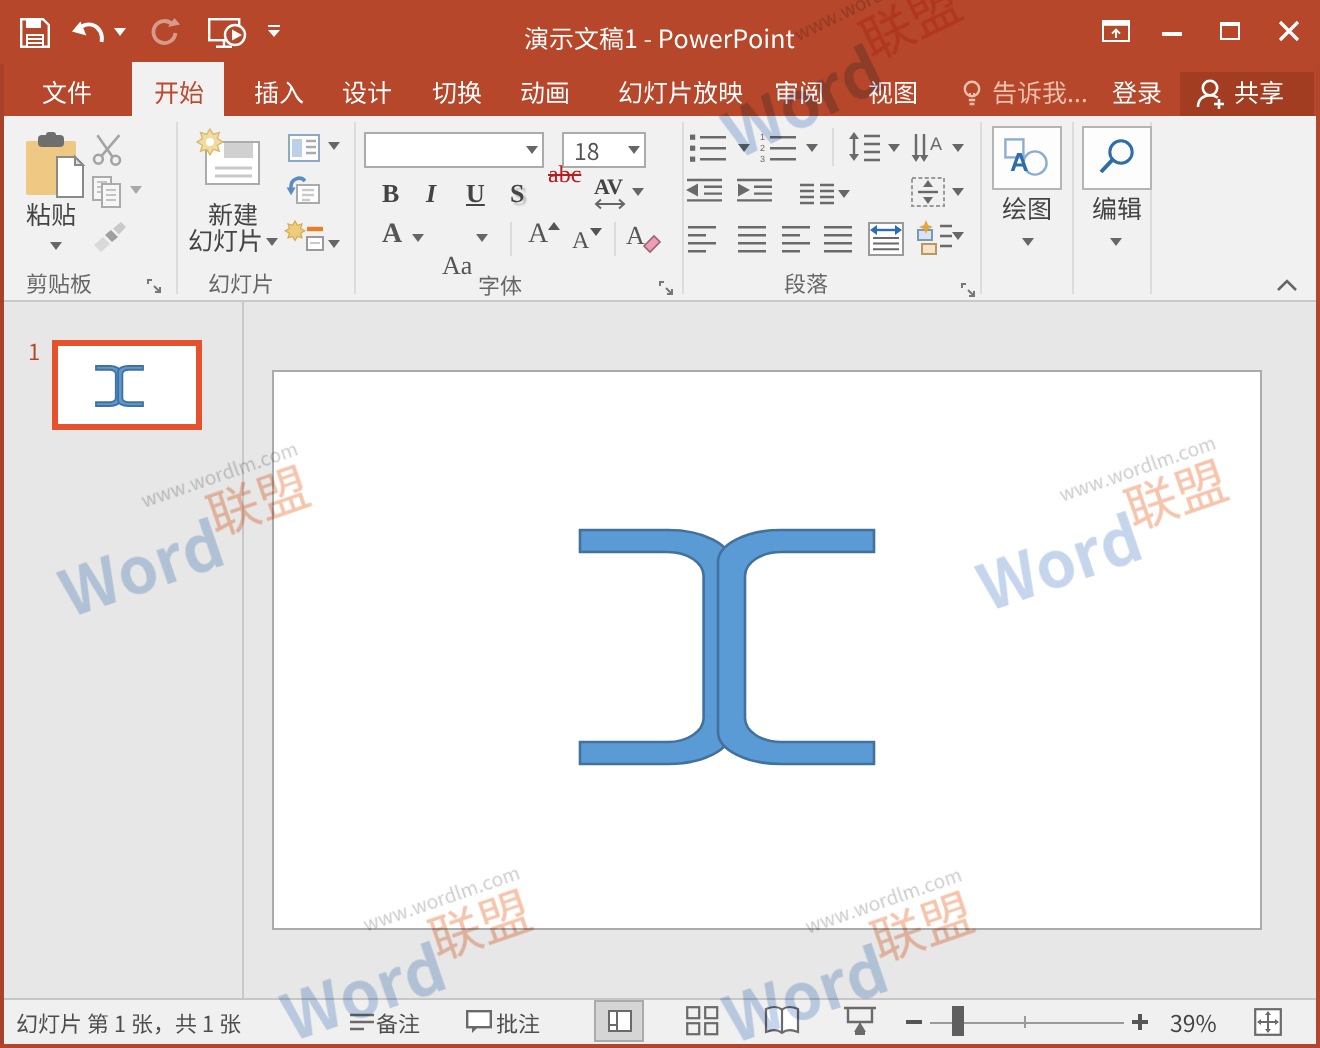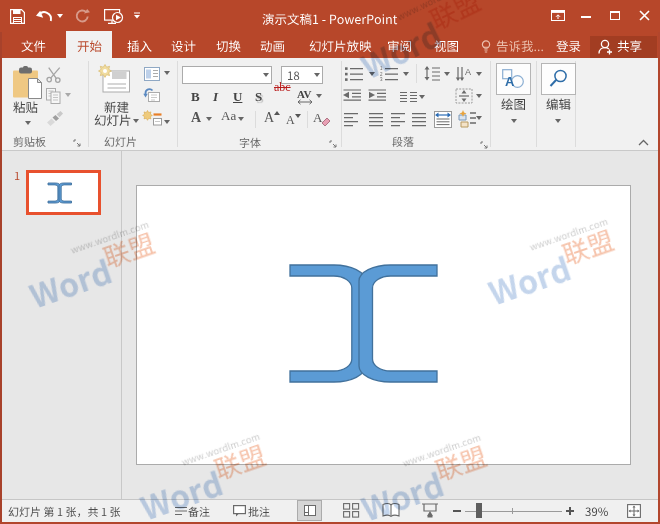--- a/index.html
+++ b/index.html
@@ -193,7 +193,7 @@
 <div class="cr" style="left:316px;top:94px"></div>
 <span style="left:191px;top:110px;font:bold 14px 'Liberation Serif',serif;color:#555">A</span>
 <div class="cr" style="left:206px;top:117px"></div>
-<span style="left:221px;top:108px;font:13px 'Liberation Serif',serif;color:#555">Aa</span>
+<span style="left:221px;top:125px;font:13px 'Liberation Serif',serif;color:#555">Aa</span>
 <div class="cr" style="left:238px;top:117px"></div>
 <div style="left:255px;top:111px;width:1px;height:17px;background:#DCDCDC"></div>
 <span style="left:264px;top:110px;font:14px 'Liberation Serif',serif;color:#555">A</span>

